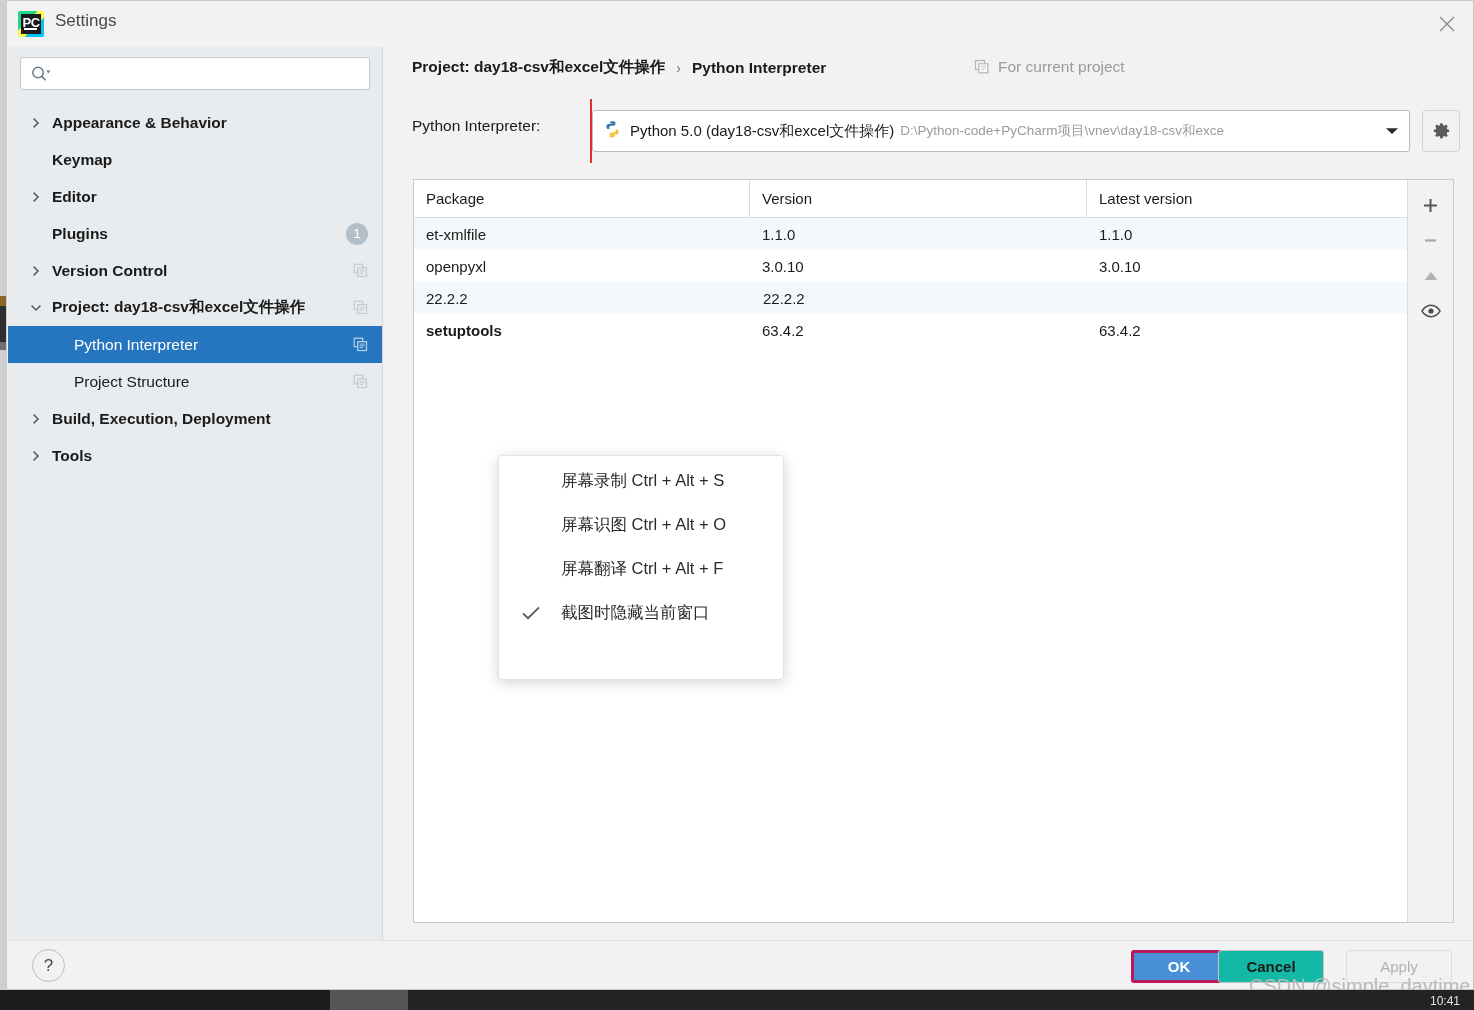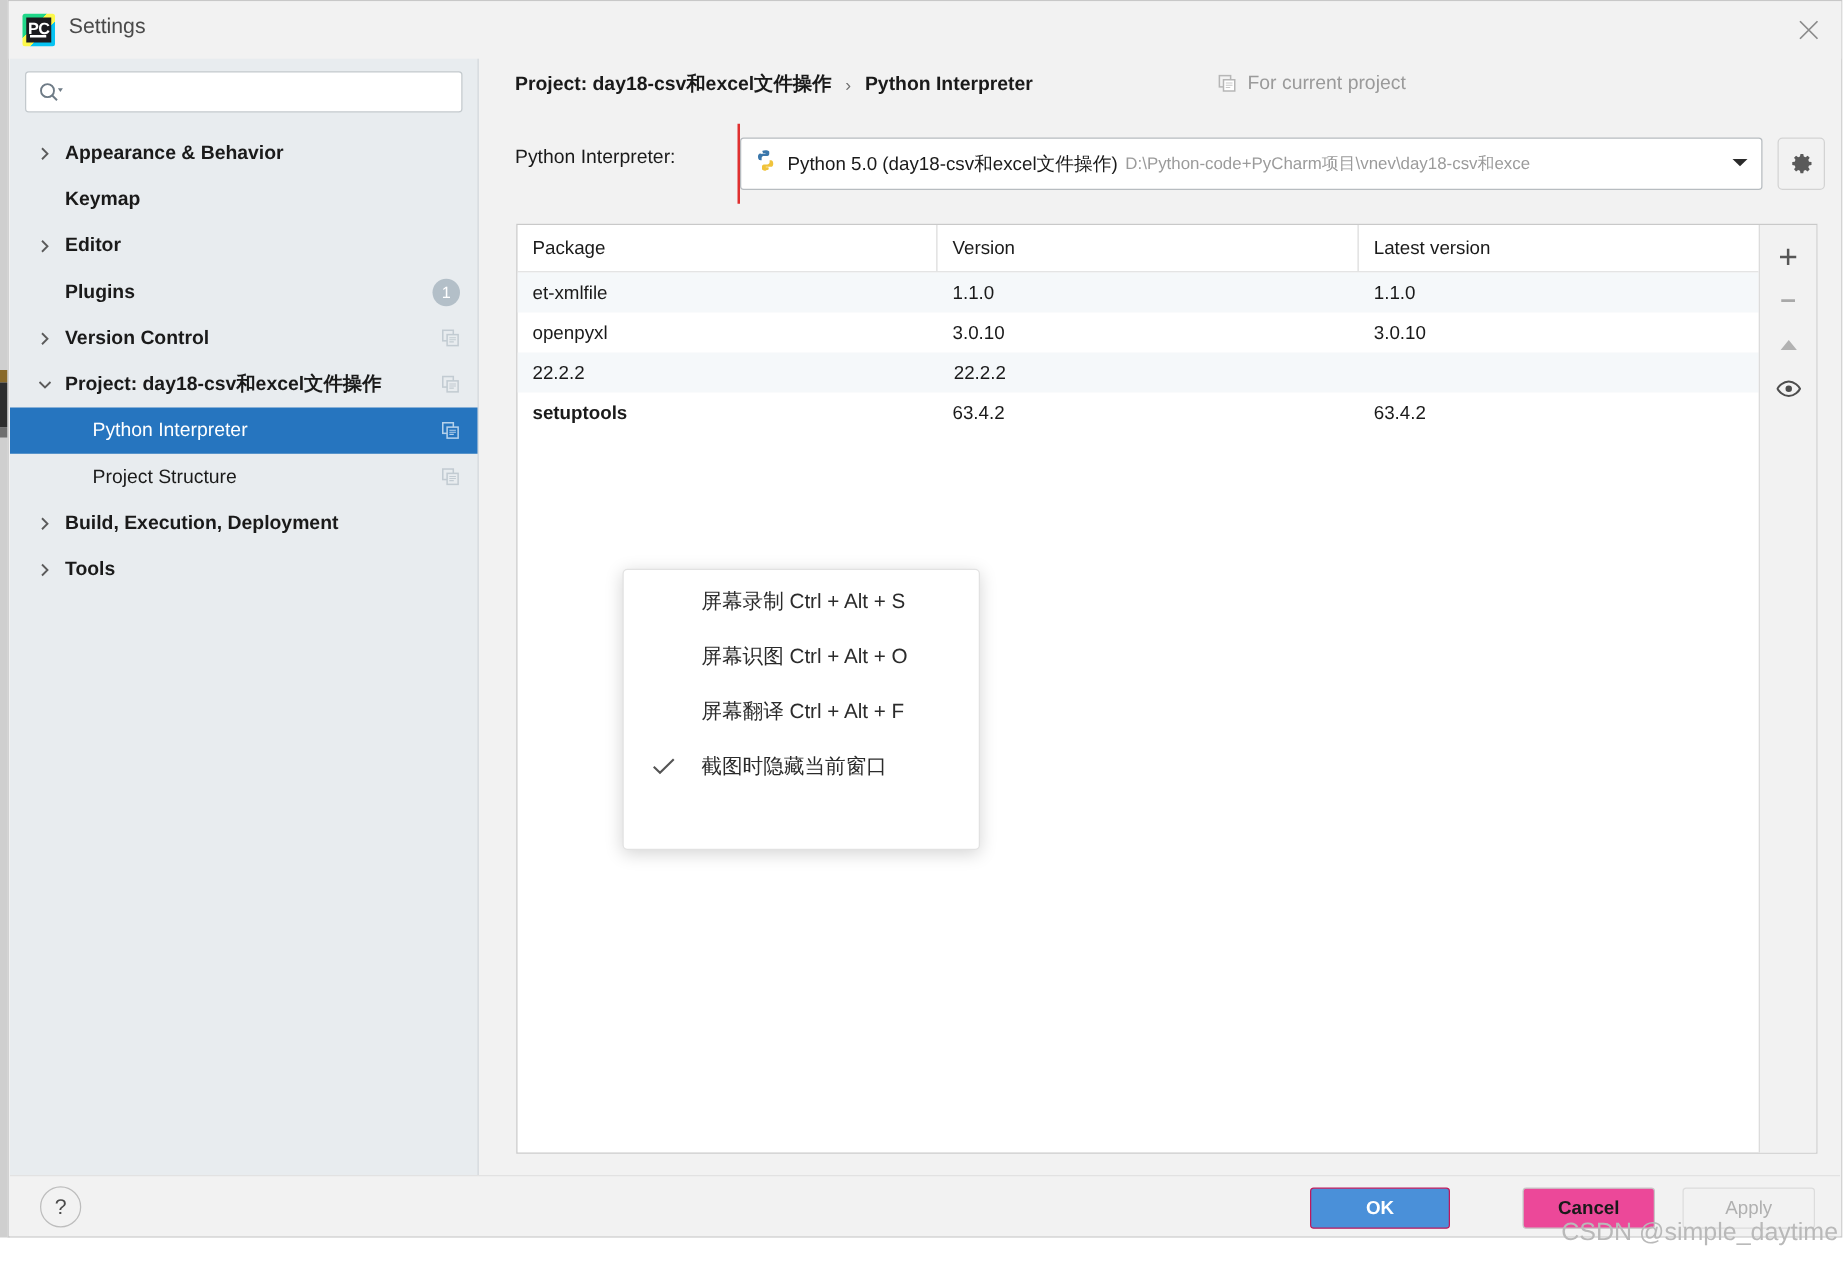--- a/index.html
+++ b/index.html
@@ -165,7 +165,7 @@
     font-family: "Liberation Sans", sans-serif; font-size: 15px;
     border-radius: 3px; cursor: pointer; display: flex; align-items: center; justify-content: center;
   }
-  .btn-ok { left: 1040px; width: 112px; background: #4a90d9; border: 1px solid #be185d; color: #ffffff; font-weight: bold; }
+  .btn-ok { left: 1123px; width: 96px; background: #4a90d9; border: 3px solid #be185d; color: #ffffff; font-weight: bold; }
   .btn-cancel { left: 1210px; width: 106px; background: #ec4899; border: 1px solid #c6c6c6; color: #1a1a1a; font-weight: bold; }
   .btn-apply { left: 1338px; width: 106px; background: #f2f2f2; border: 1px solid #dcdcdc; color: #b0b0b0; }
 

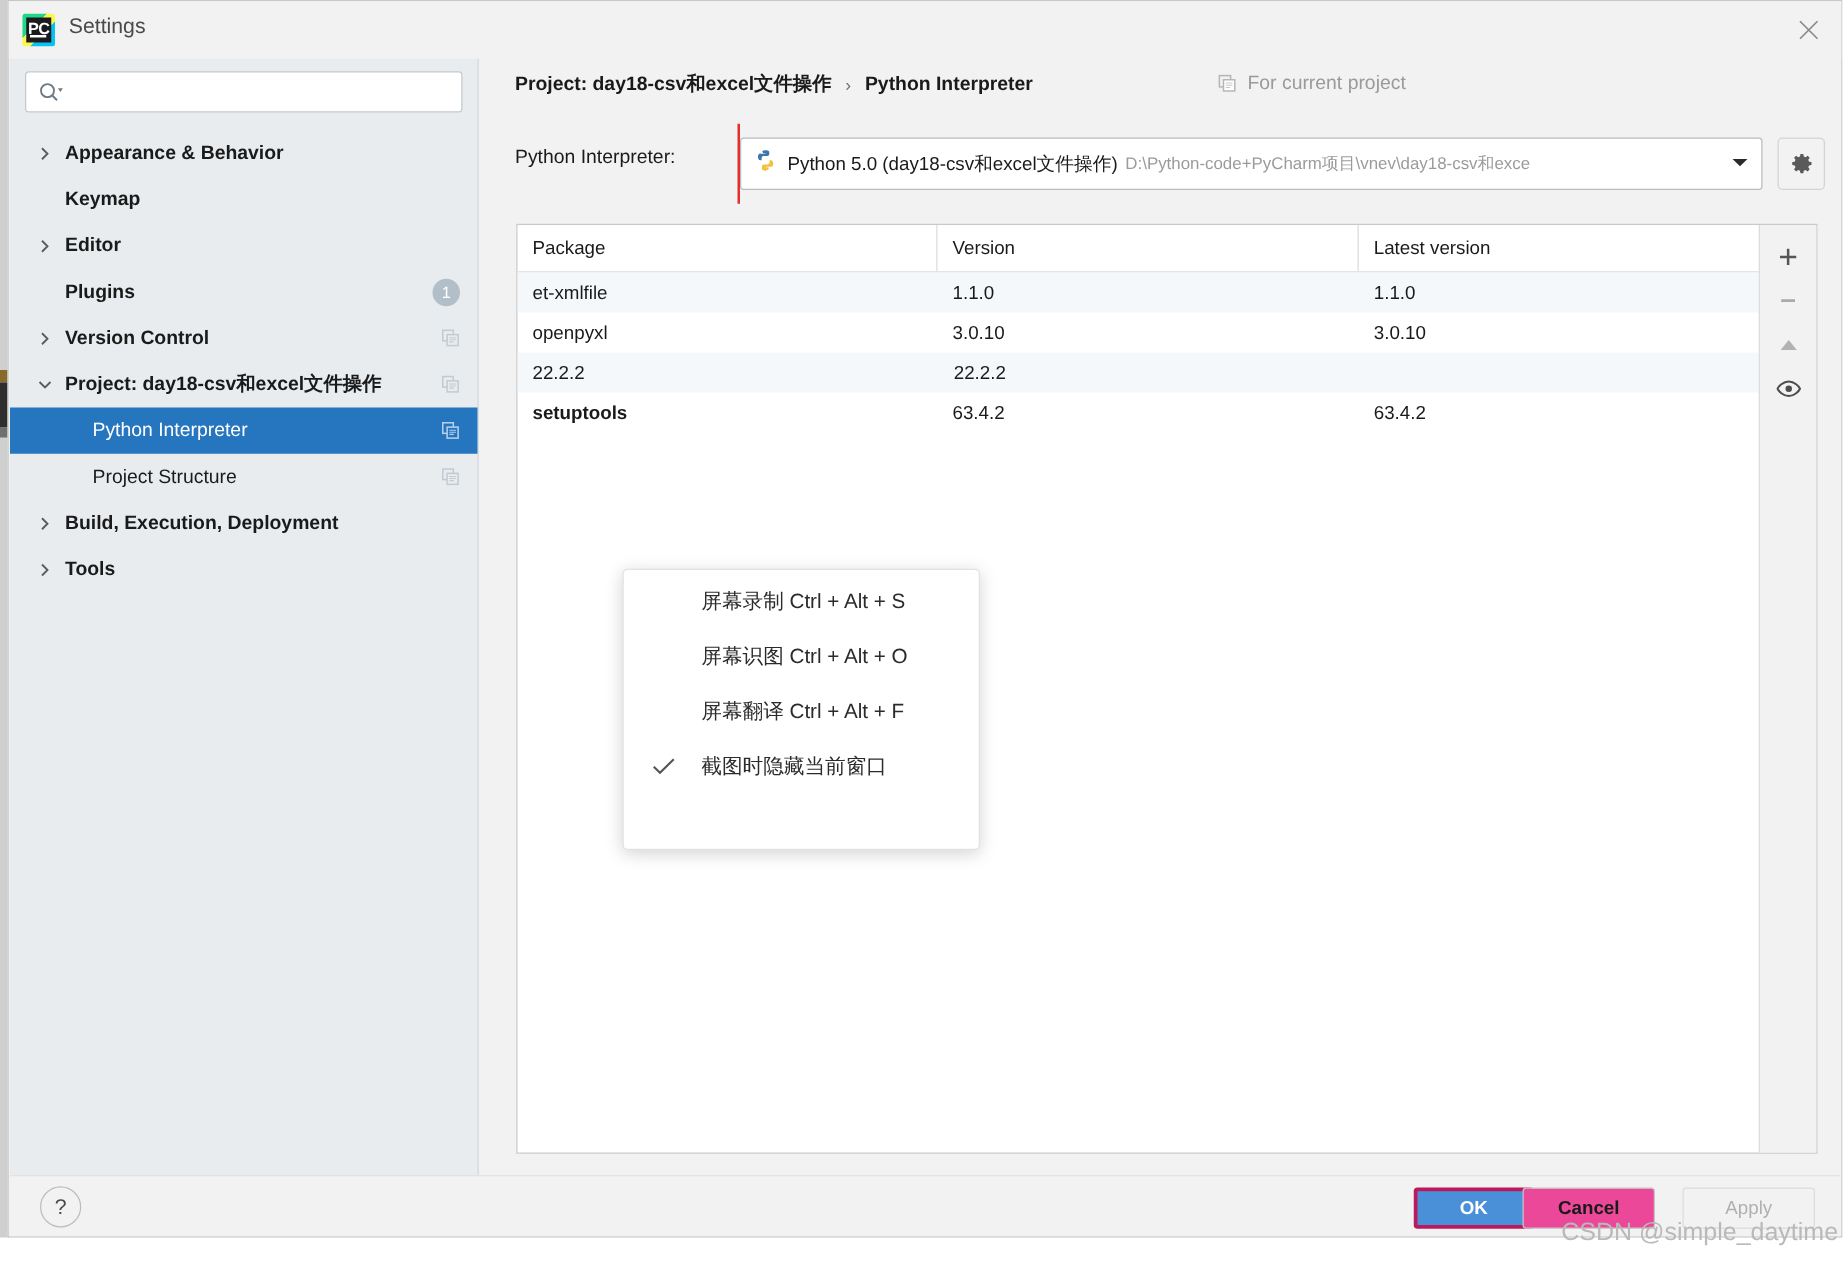--- a/index.html
+++ b/index.html
@@ -166,7 +166,7 @@
     border-radius: 3px; cursor: pointer; display: flex; align-items: center; justify-content: center;
   }
   .btn-ok { left: 1123px; width: 96px; background: #4a90d9; border: 3px solid #be185d; color: #ffffff; font-weight: bold; }
-  .btn-cancel { left: 1210px; width: 106px; background: #ec4899; border: 1px solid #c6c6c6; color: #1a1a1a; font-weight: bold; }
+  .btn-cancel { left: 1210px; width: 106px; background: #14b8a6; border: 1px solid #c6c6c6; color: #1a1a1a; font-weight: bold; }
   .btn-apply { left: 1338px; width: 106px; background: #f2f2f2; border: 1px solid #dcdcdc; color: #b0b0b0; }
 
   

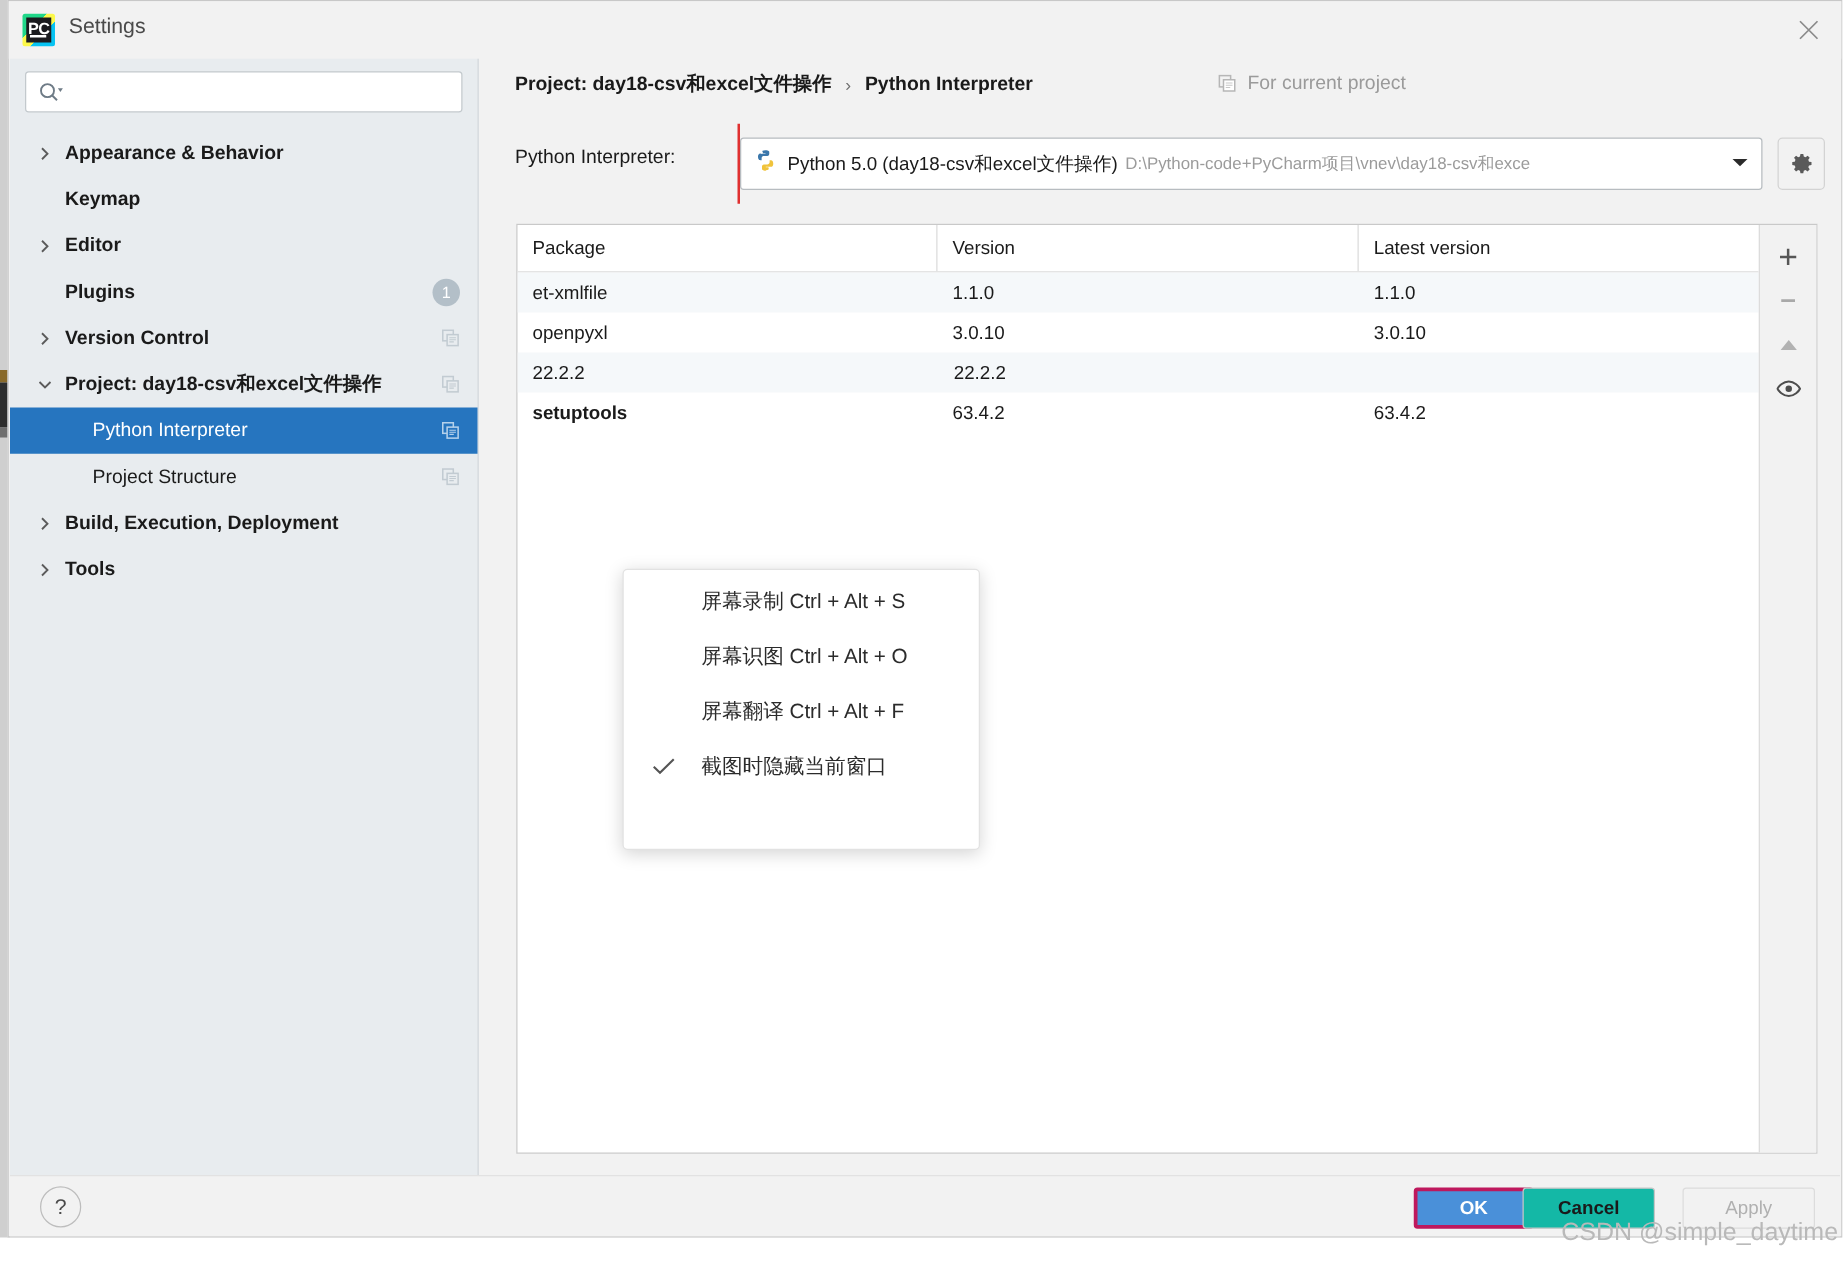--- a/index.html
+++ b/index.html
@@ -455,6 +455,11 @@
 
   <div class="wm-csdn">CSDN @simple_daytime</div>
 
+  <div class="taskbar">
+    <div class="tb-seg1"></div>
+    <div class="tb-seg2"></div>
+    <div class="tb-clock">10:41</div>
+  </div>
 </div>
 
 </body></html>

